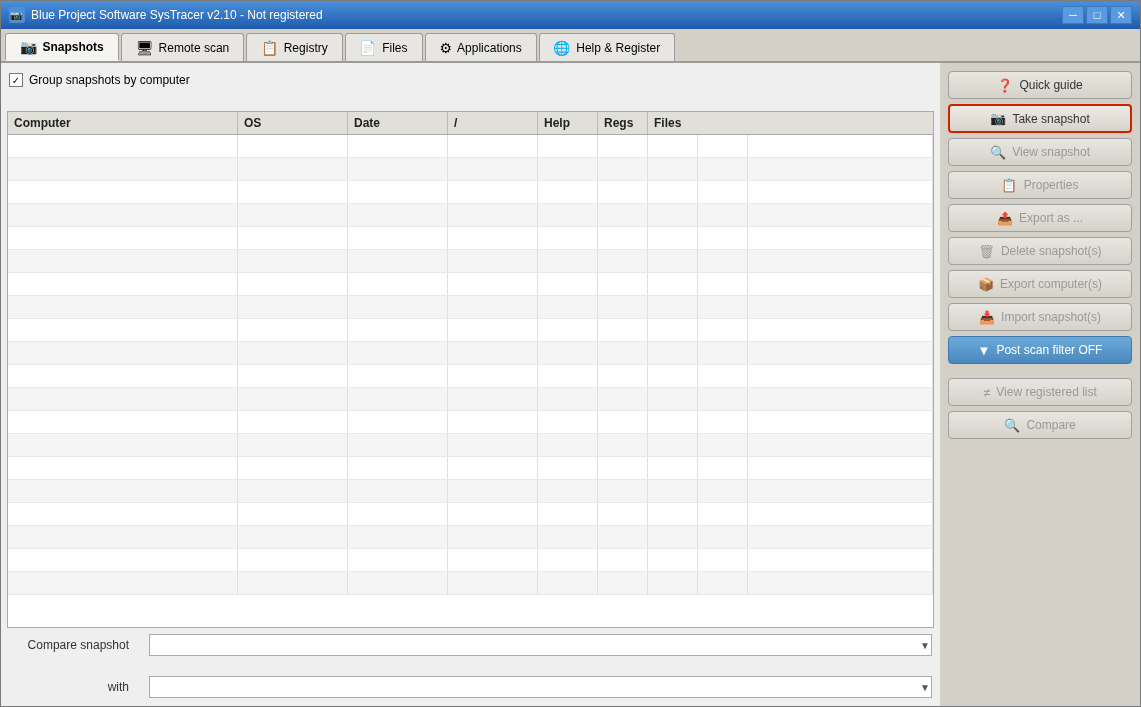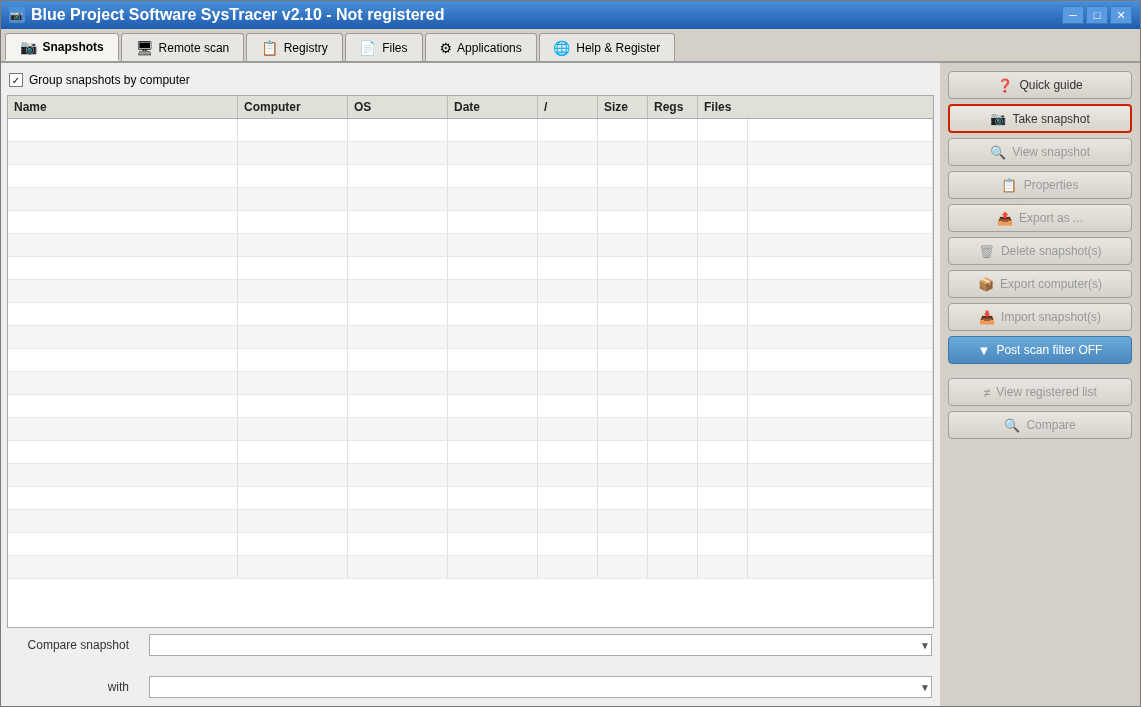--- a/index.html
+++ b/index.html
@@ -37,8 +37,8 @@
 
     .title-bar-text {
       flex: 1;
-      font-size: 16px;
-      font-weight: bold;
+      font-size: 12px;
+      font-weight: normal;
     }
 
     .title-bar-controls {

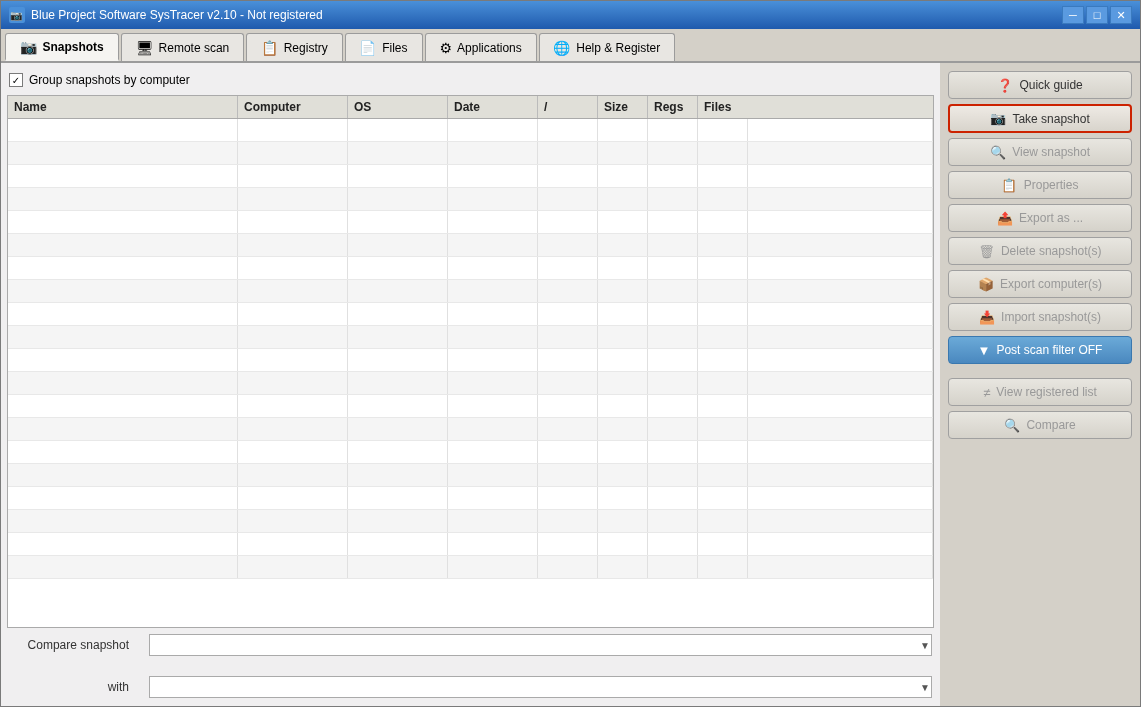--- a/index.html
+++ b/index.html
@@ -111,7 +111,7 @@
       align-items: center;
       gap: 6px;
       padding: 4px 2px;
-      margin-bottom: 4px;
+      margin-bottom: 20px;
     }
 
     .checkbox {

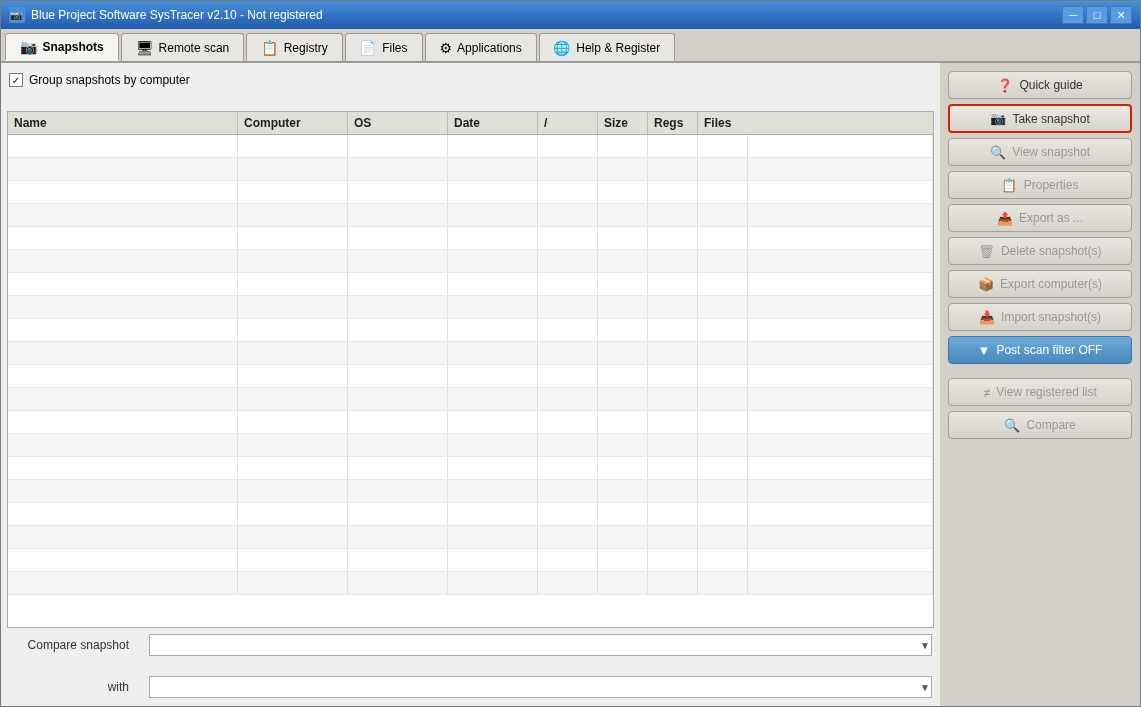--- a/index.html
+++ b/index.html
@@ -311,7 +311,6 @@
 
       <div class="table-container">
         <div class="table-header">
-          <div class="th">Name</div>
           <div class="th">Computer</div>
           <div class="th">OS</div>
           <div class="th">Date</div>

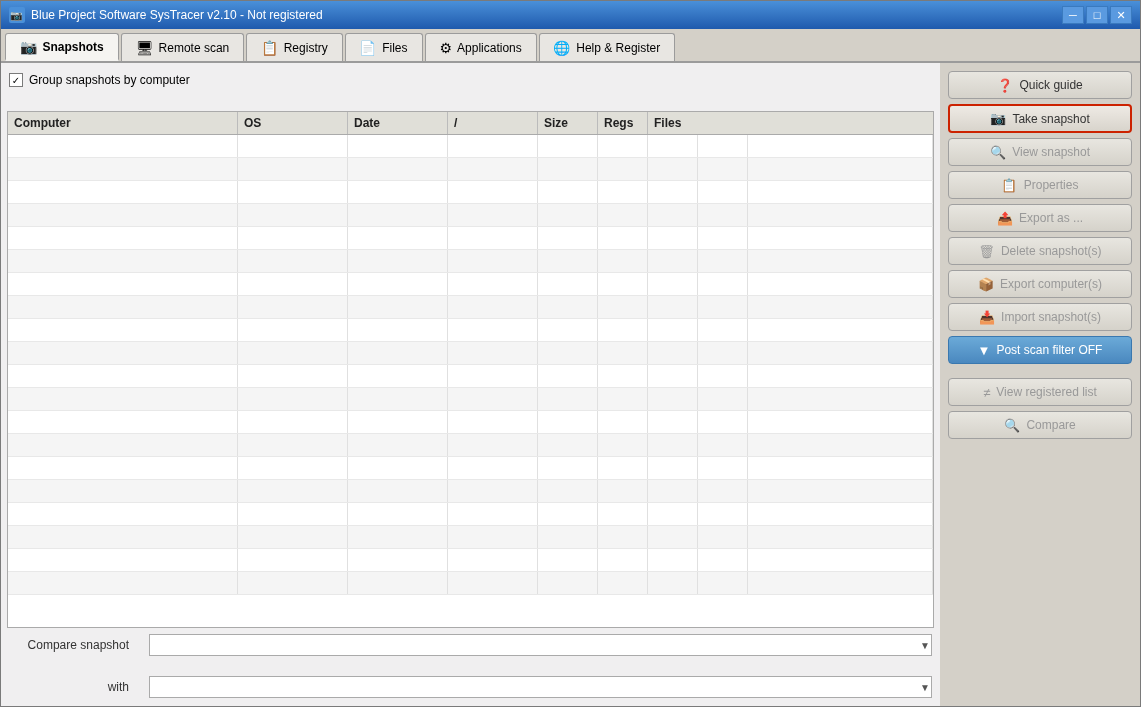--- a/index.html
+++ b/index.html
@@ -315,7 +315,7 @@
           <div class="th">OS</div>
           <div class="th">Date</div>
           <div class="th" style="cursor:pointer">/</div>
-          <div class="th">Size</div>
+          <div class="th">Help</div>
           <div class="th">Regs</div>
           <div class="th">Files</div>
         </div>

